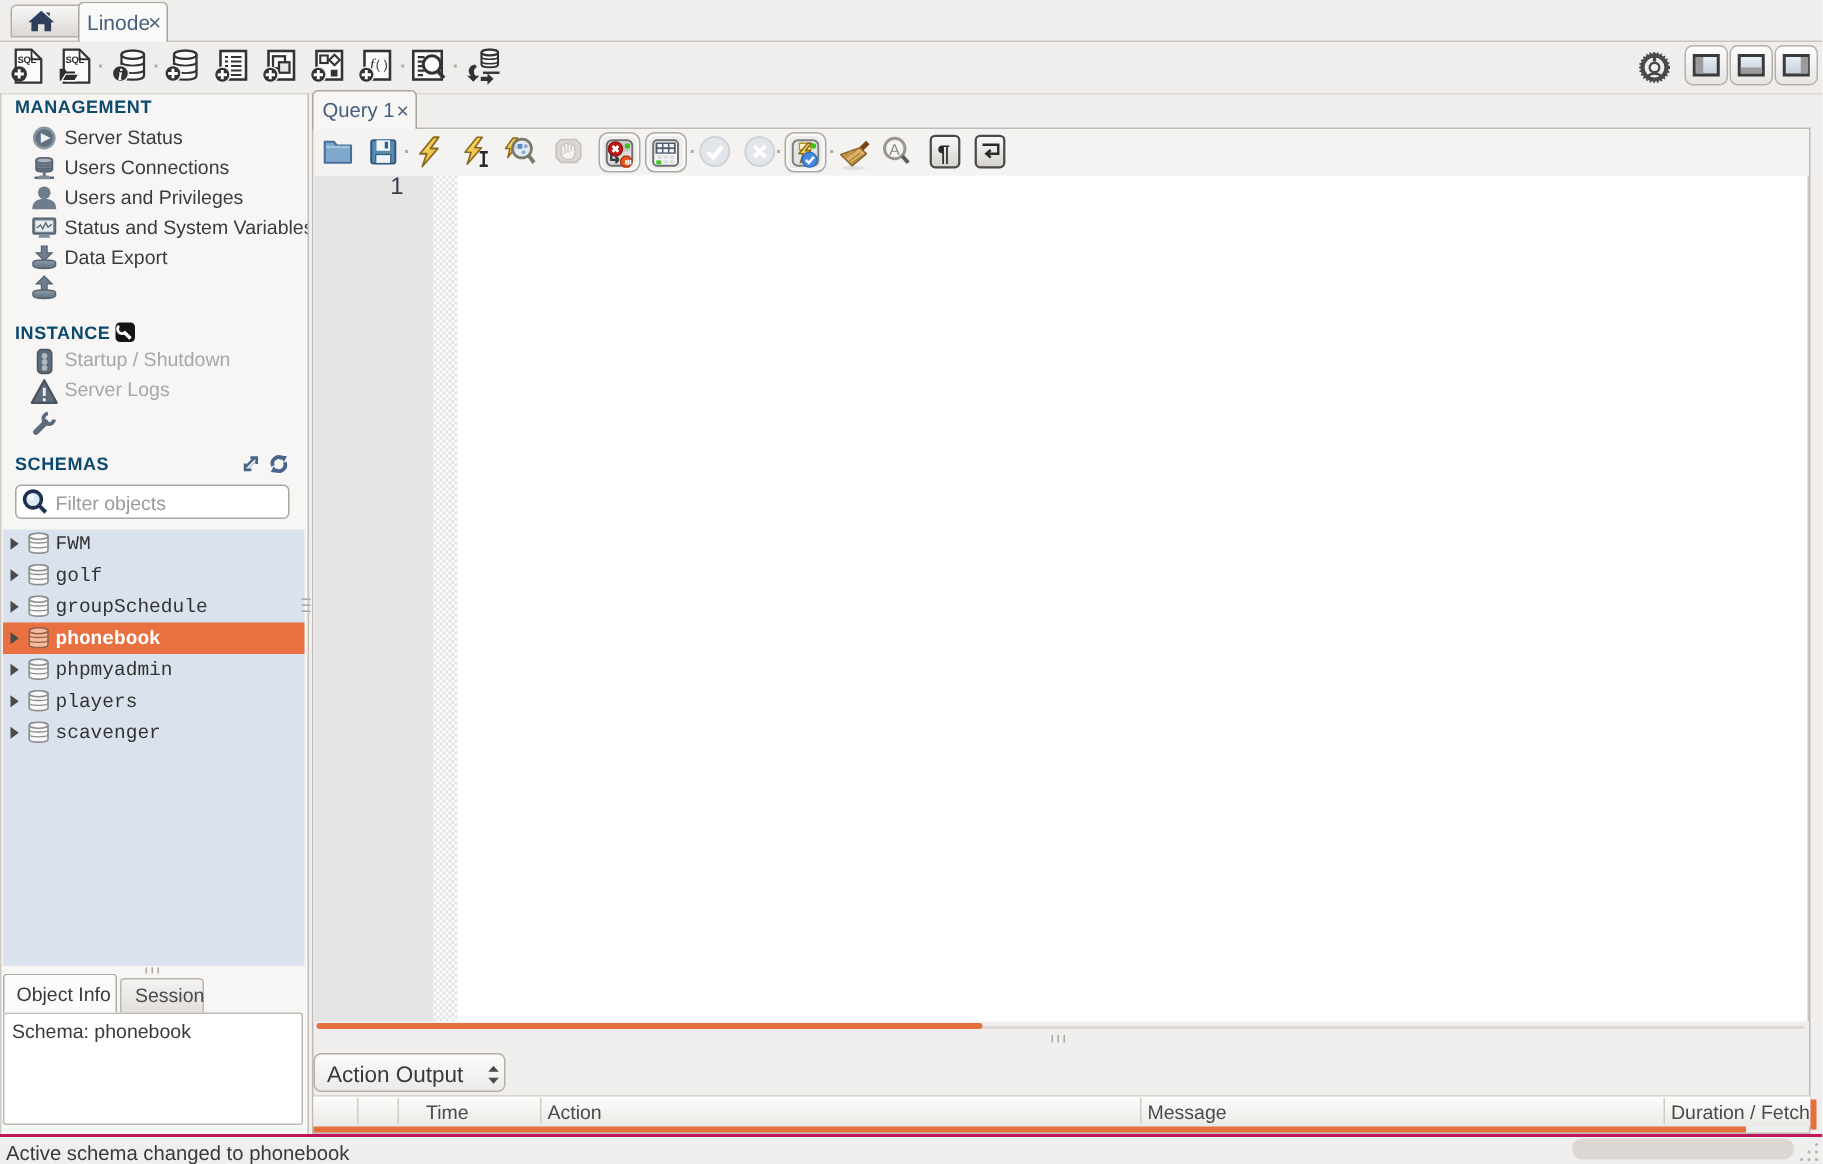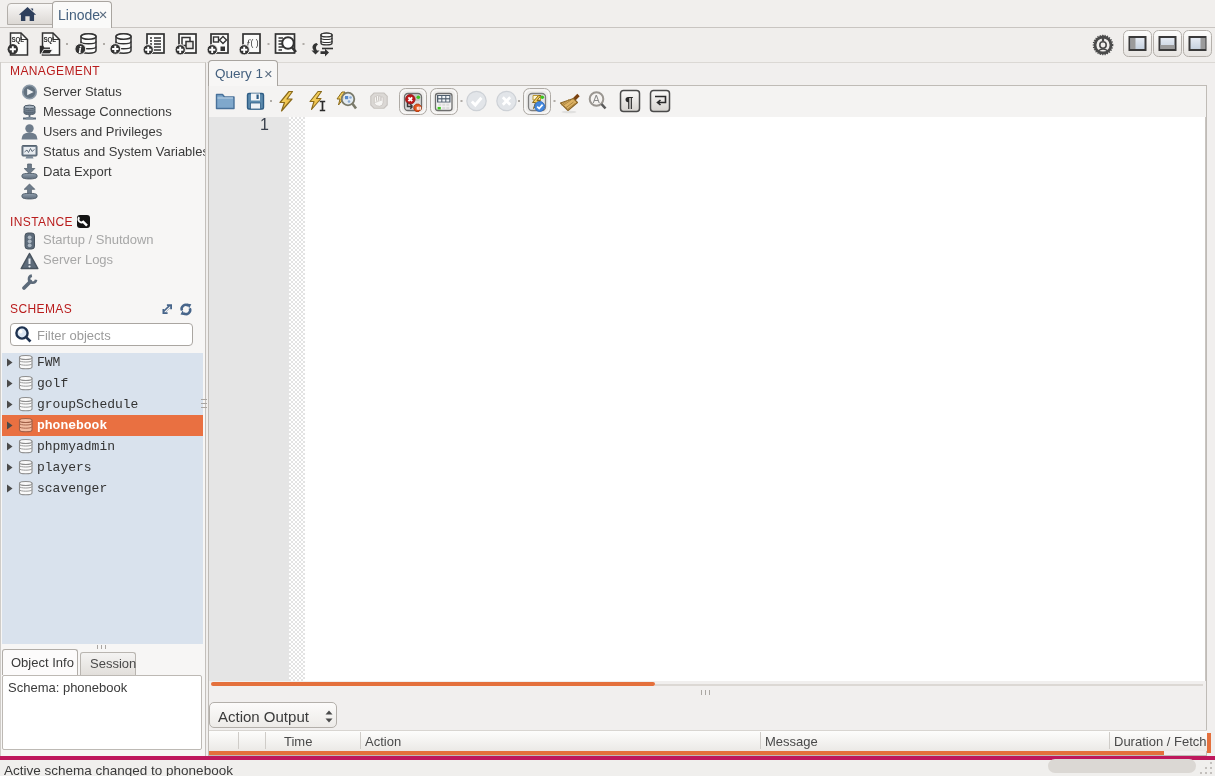--- a/index.html
+++ b/index.html
@@ -17,7 +17,7 @@
 
 
 #sidebar { position:absolute; left:0; top:62px; width:206px; height:694px; background:#f7f6f5; border-right:1px solid #c3bfbb; border-top:1px solid #dbd8d4; }
-.sechead { font-size:12px; font-weight:normal; color:#b91c1c; letter-spacing:0.4px; position:absolute; left:10px;text-align:center; }
+.sechead { font-size:12px; font-weight:bold; color:#0c4a6e; letter-spacing:0.4px; position:absolute; left:10px;text-align:center; }
 .sideitem { position:absolute; left:0; width:205px; height:20px; font-size:13px; color:#3b3b3b; overflow:hidden; }
 .sideitem .tx { position:absolute; left:43px; top:2px; }
 .sideitem.dis .tx { color:#a7a7a7; }

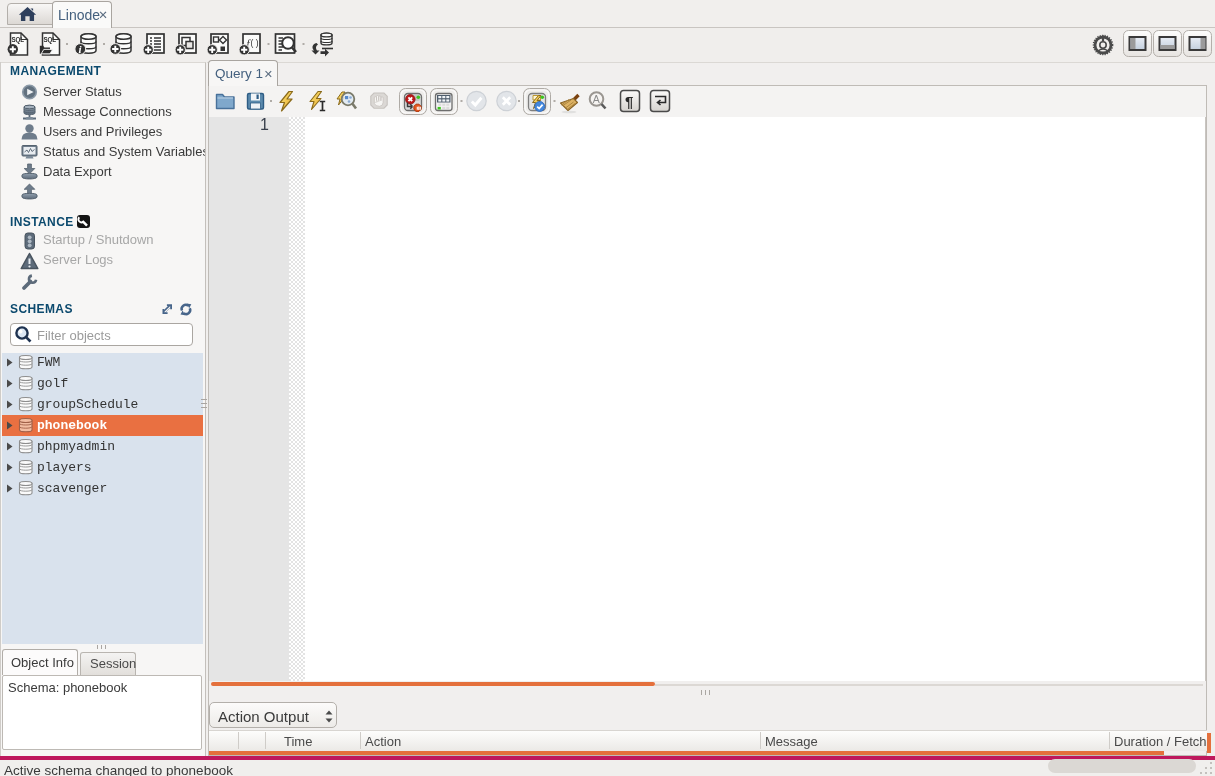--- a/index.html
+++ b/index.html
@@ -236,7 +236,7 @@
       <span class="tx">Server Status</span>
     </div>
   <div class="sideitem" style="top:39px;">
-      <span class="tx">Message Connections</span>
+      <span class="tx">Users Connections</span>
     </div>
   <div class="sideitem" style="top:59px;">
       <span class="tx">Users and Privileges</span>

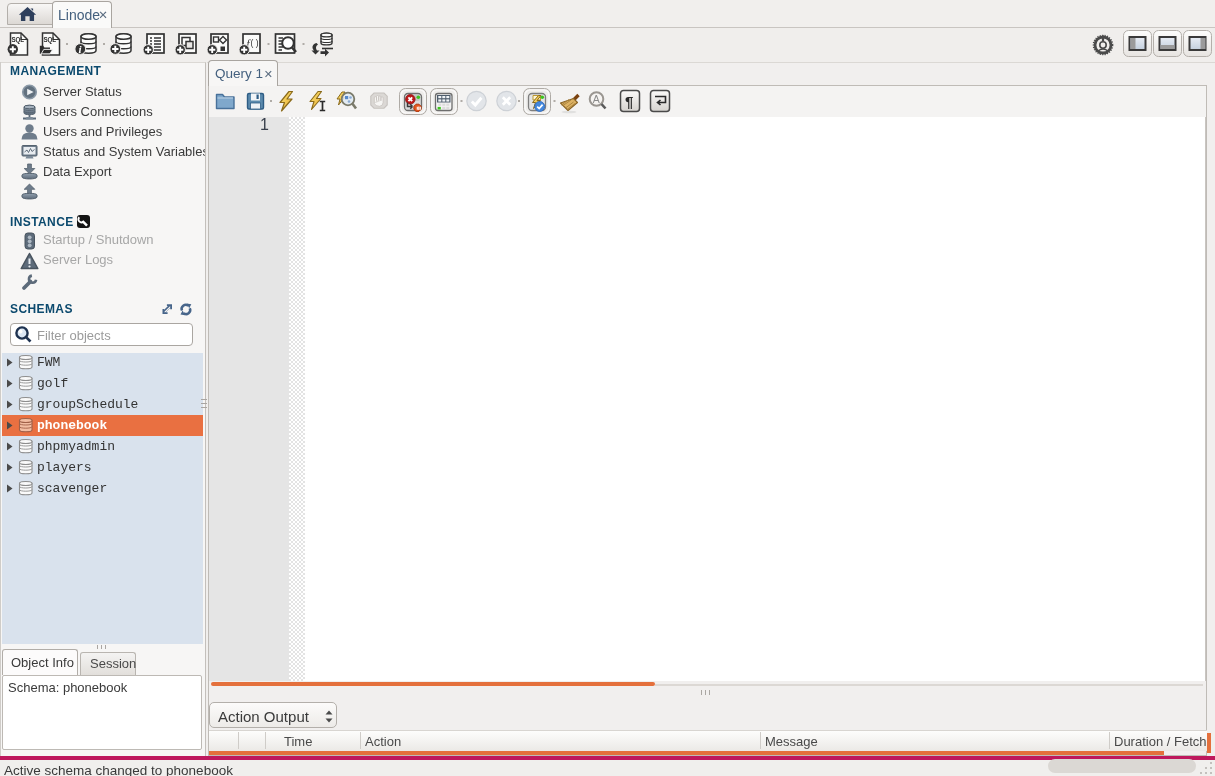--- a/index.html
+++ b/index.html
@@ -40,7 +40,7 @@
 #oipanel .t { position:absolute; left:5px; top:4px; font-size:13px; color:#3a3a3a; }
 
 
-#statusbar { position:absolute; left:0; top:756px; width:1215px; height:20px; background:#f0efed; border-top:4px solid #be185d; }
+#statusbar { position:absolute; left:0; top:756px; width:1215px; height:20px; background:#f0efed; border-top:2px solid #be185d; }
 #statusbar .t { position:absolute; left:4px; top:3px; font-size:13.5px; color:#3a3a3a; }
 #statuspill { position:absolute; left:1048px; top:759px; width:148px; height:14px; background:#dbd8d4; border-radius:7px; }
 

